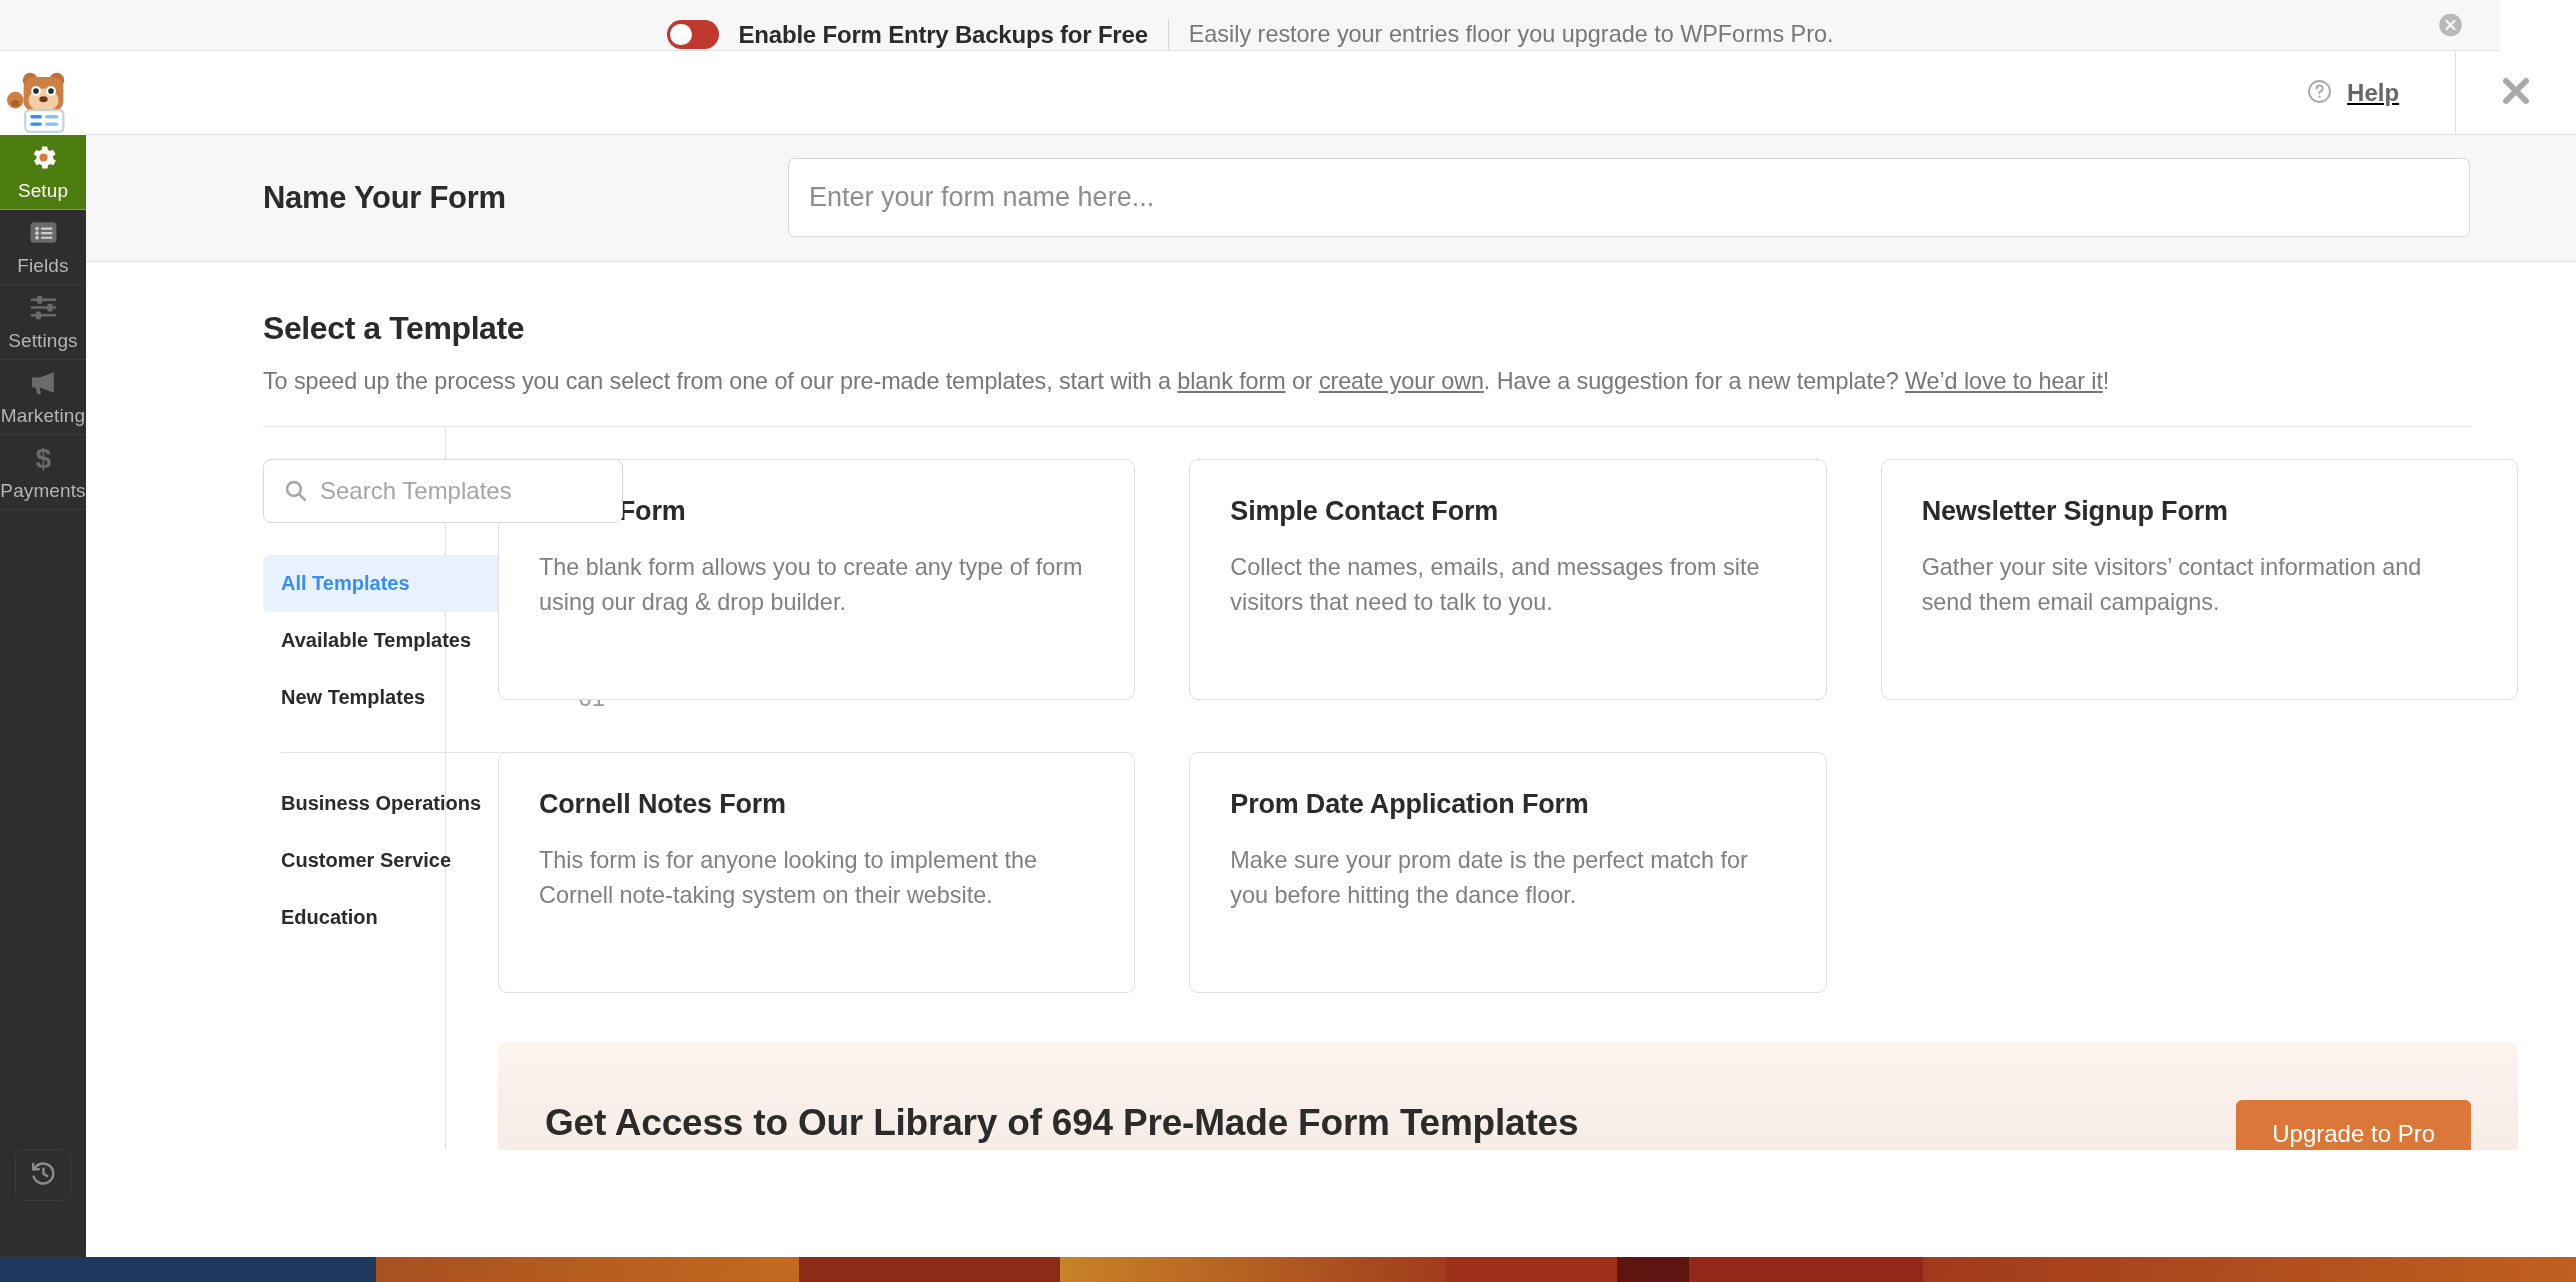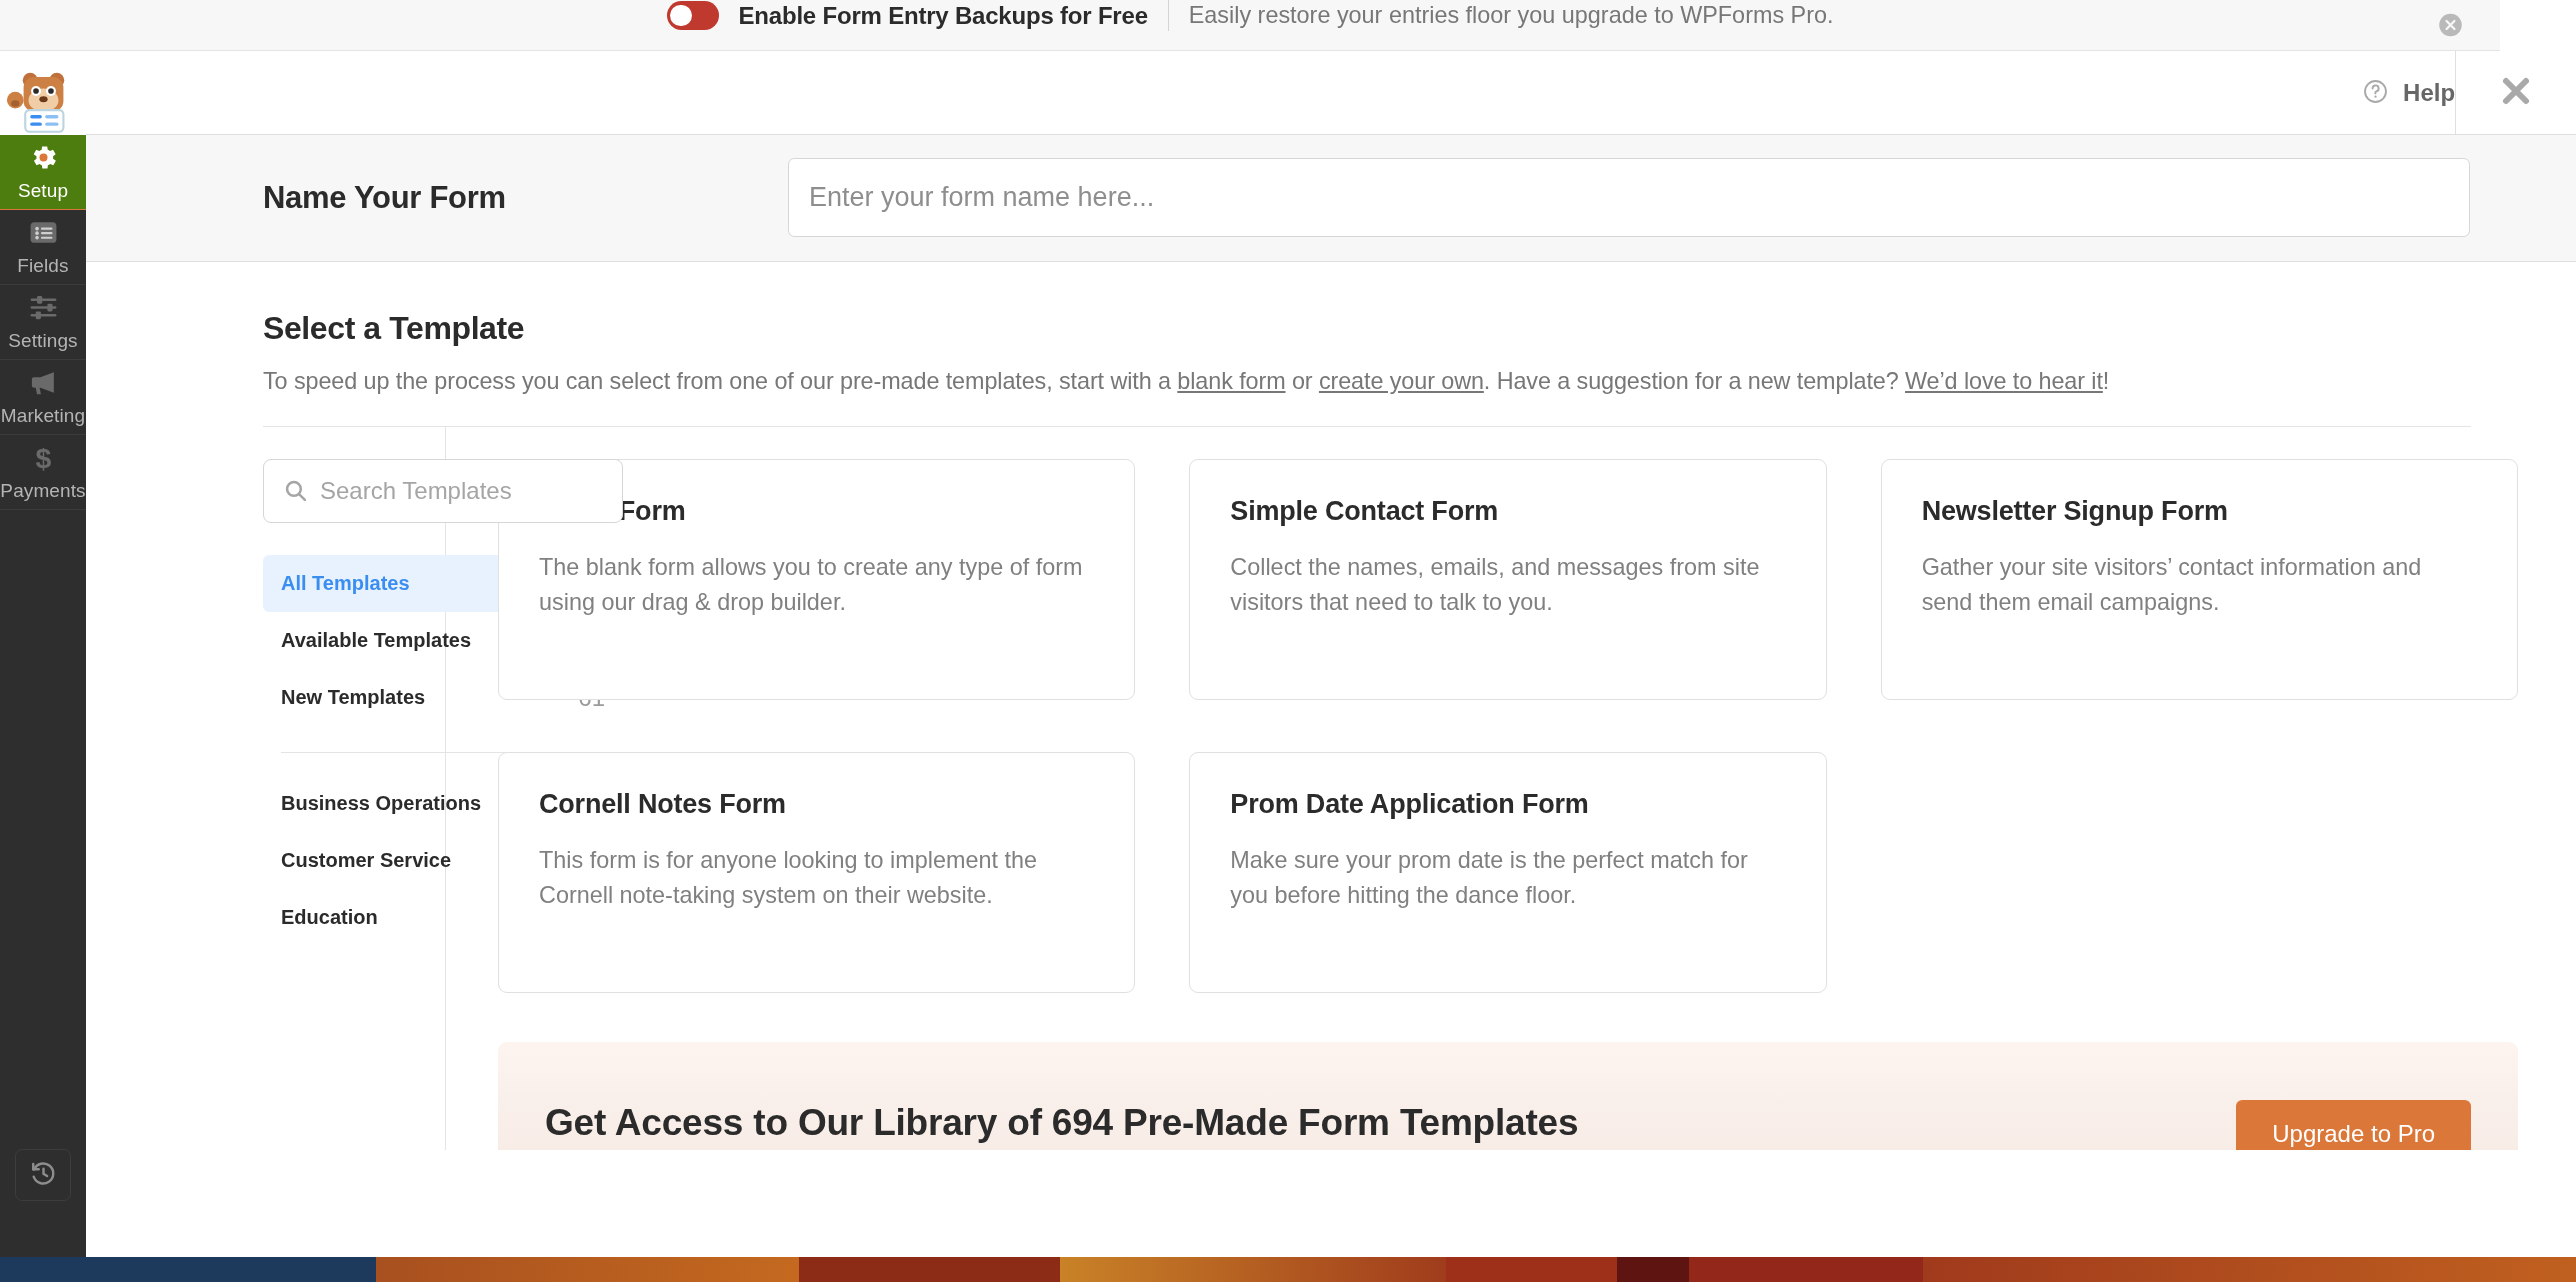--- a/index.html
+++ b/index.html
@@ -16,7 +16,7 @@
     width: 2500px; height: 51px;
     background: #f7f7f7;
     border-bottom: 0.9px solid #e4e4e4;
-    display: flex; align-items: flex-start; justify-content: center;
+    display: flex; align-items: flex-end; justify-content: center;
     z-index: 40;
   }
   .notice-inner { display: flex; align-items: center; gap: 20px; }

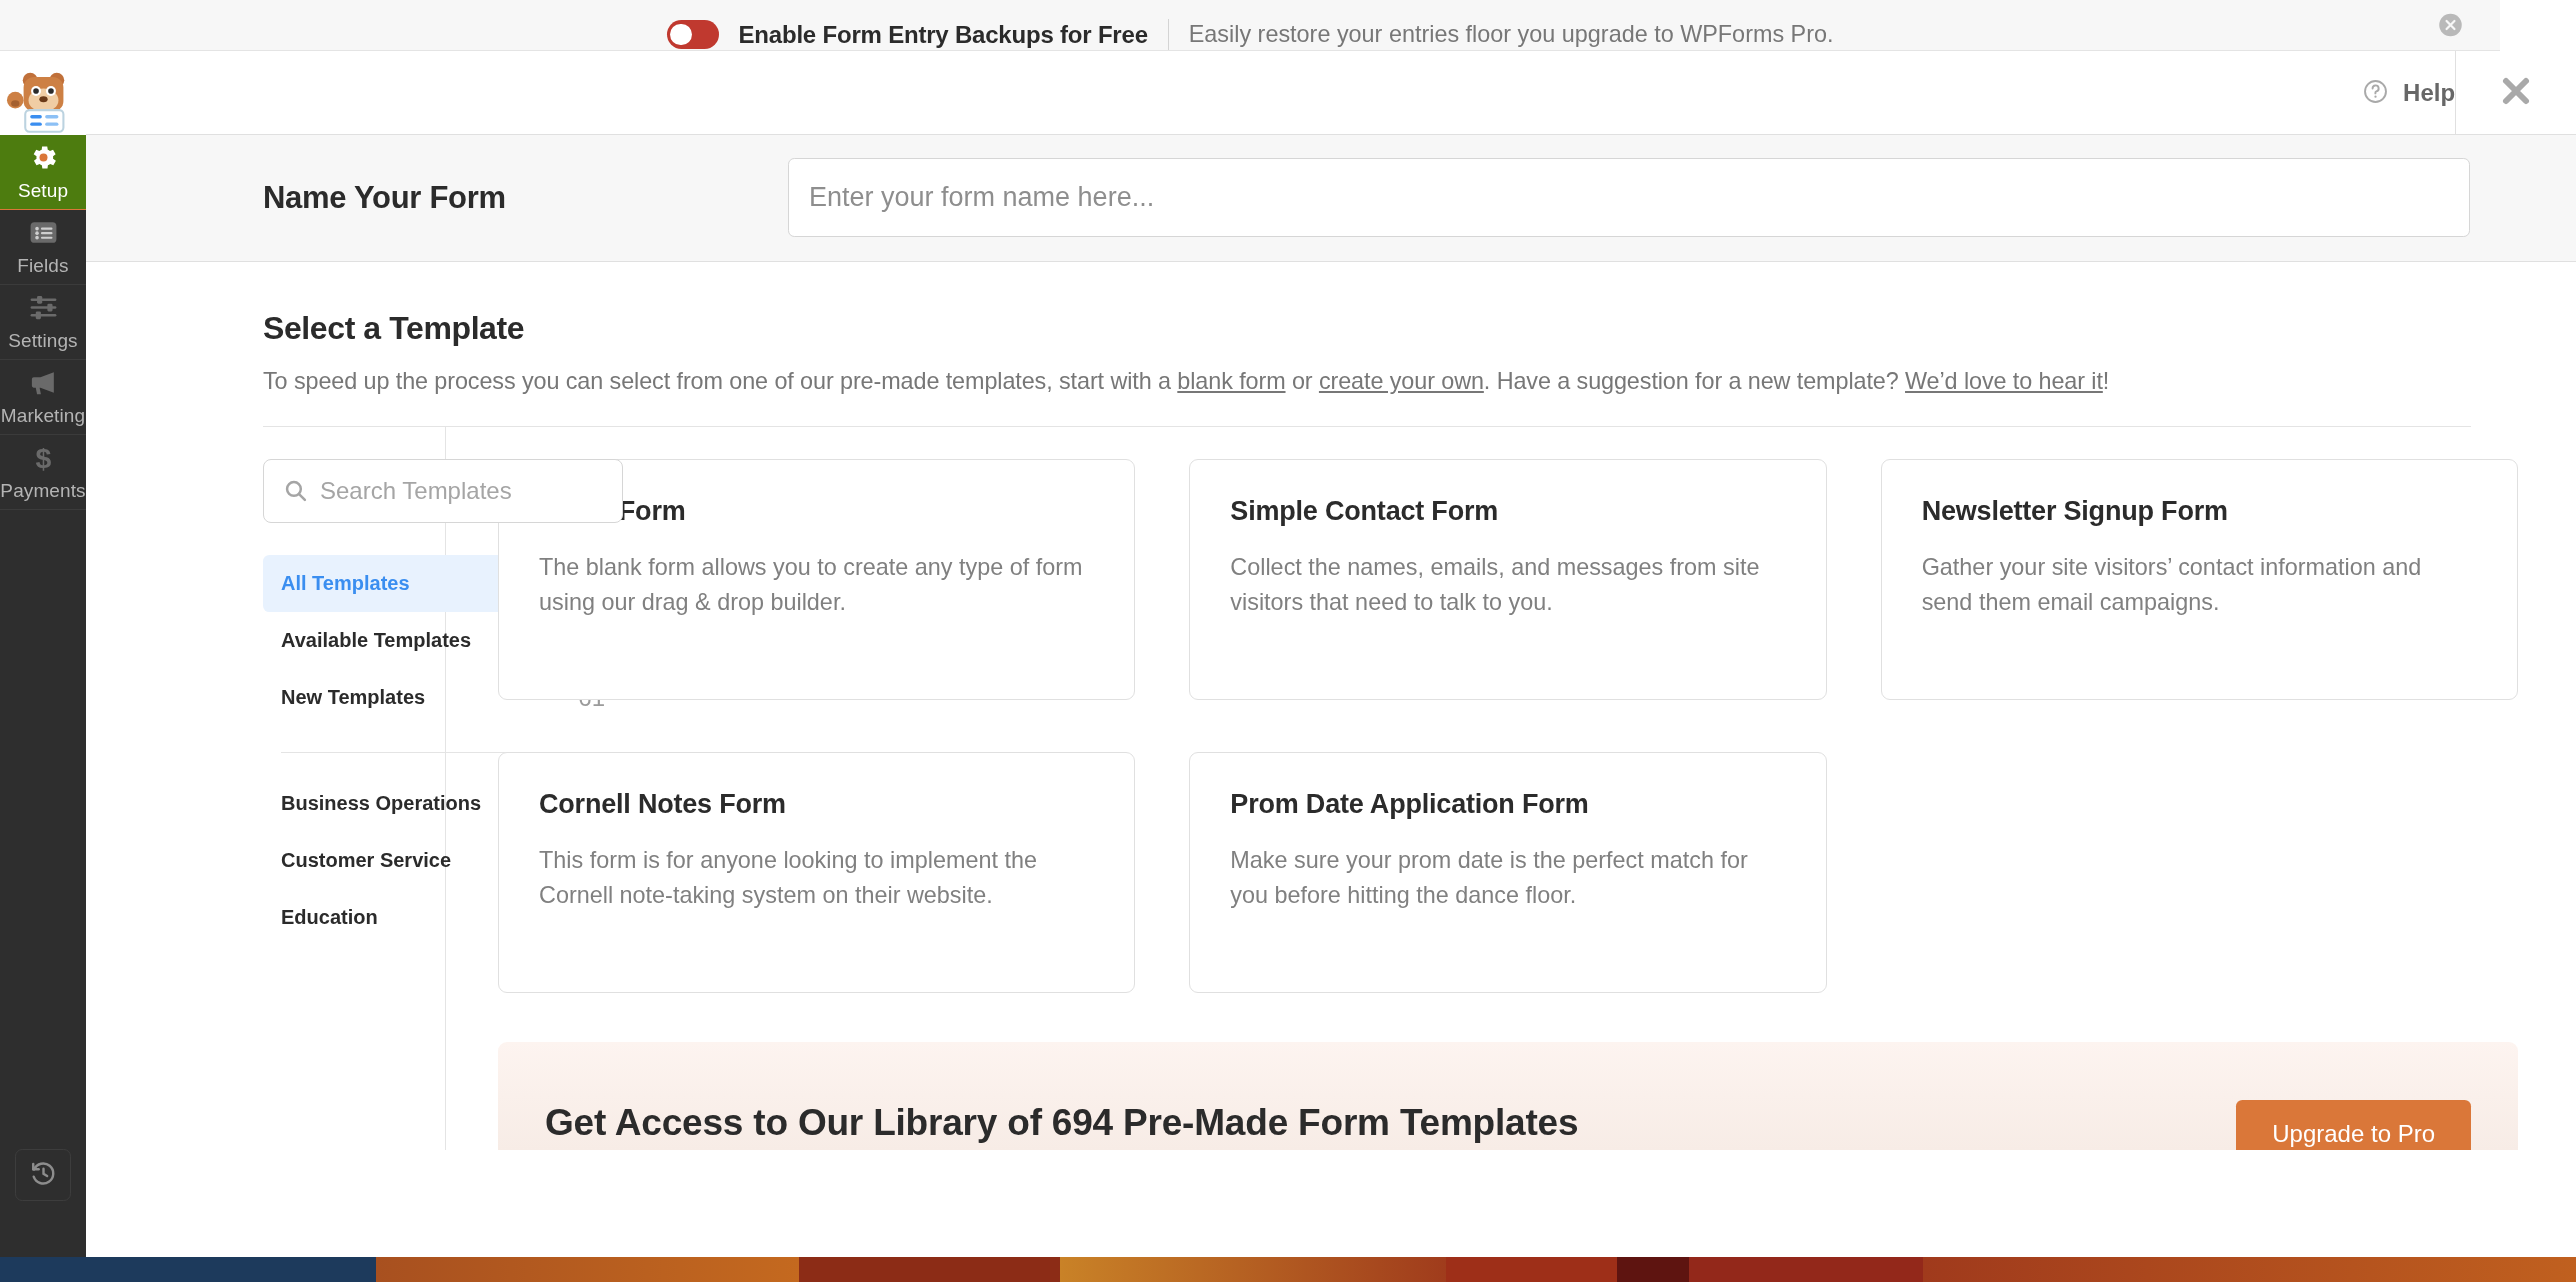--- a/index.html
+++ b/index.html
@@ -89,7 +89,7 @@
   }
   .help-btn {
     display: flex; align-items: center; gap: 14.4px;
-    cursor: pointer;
+    margin-right: 56px; cursor: pointer; text-decoration: underline;
   }
   .help-label { font-size: 24px; font-weight: bold; color: #676767; }
   .topbar-sep {

